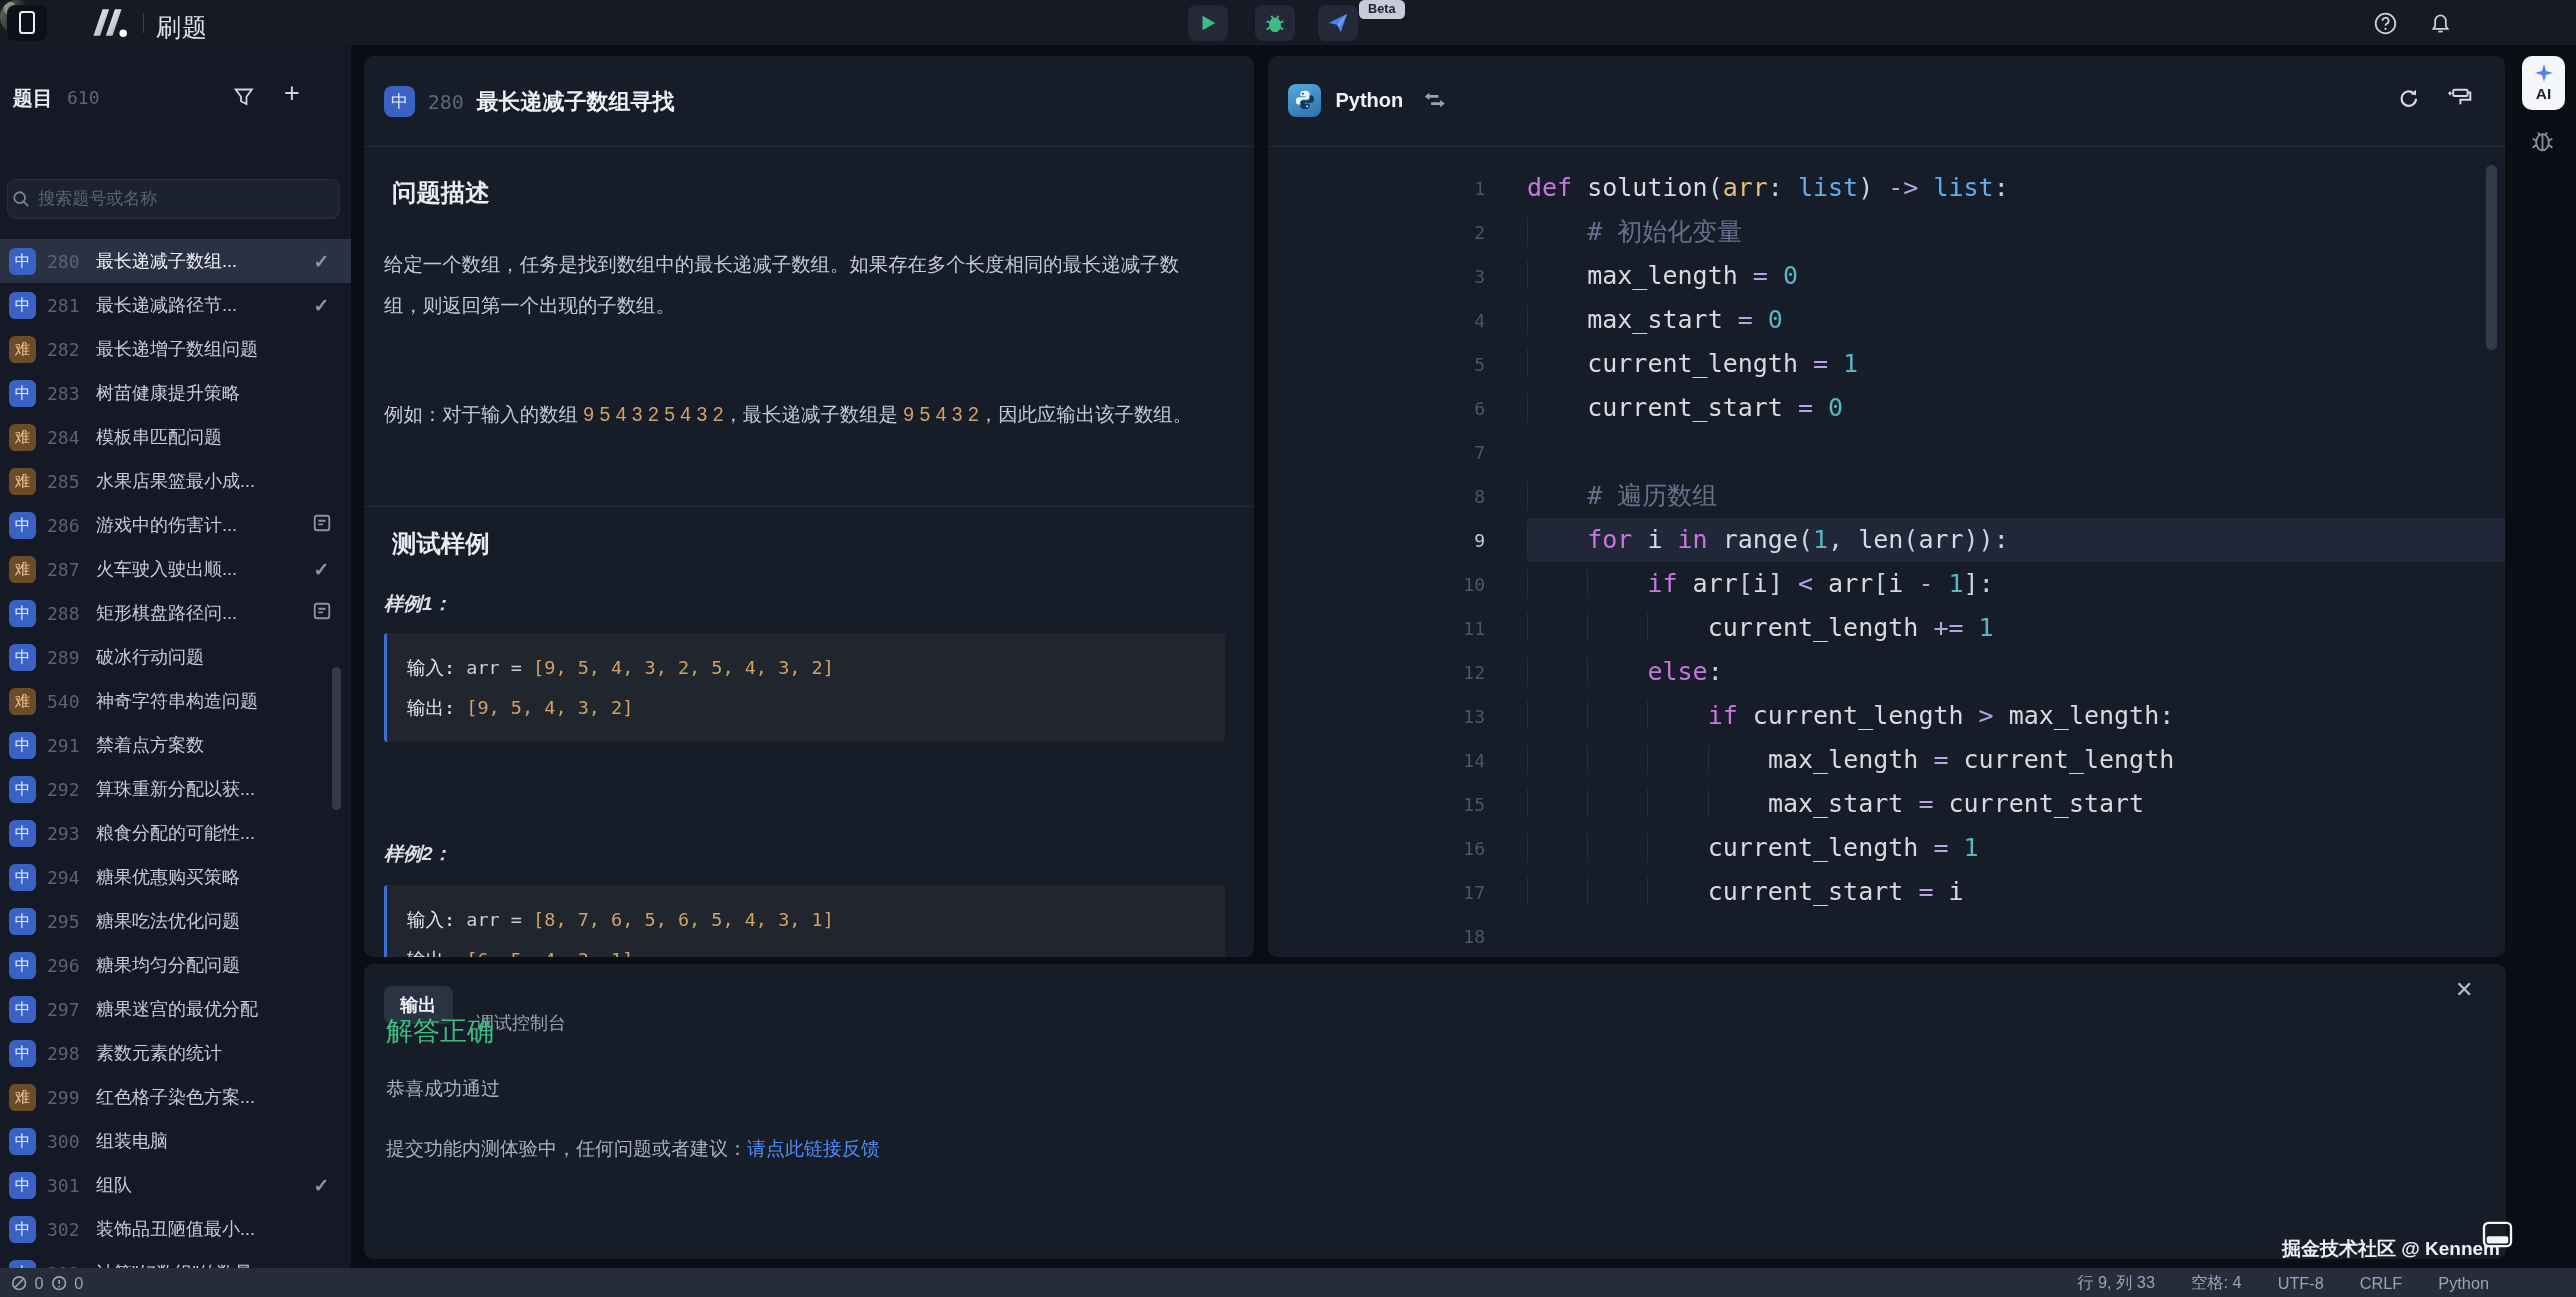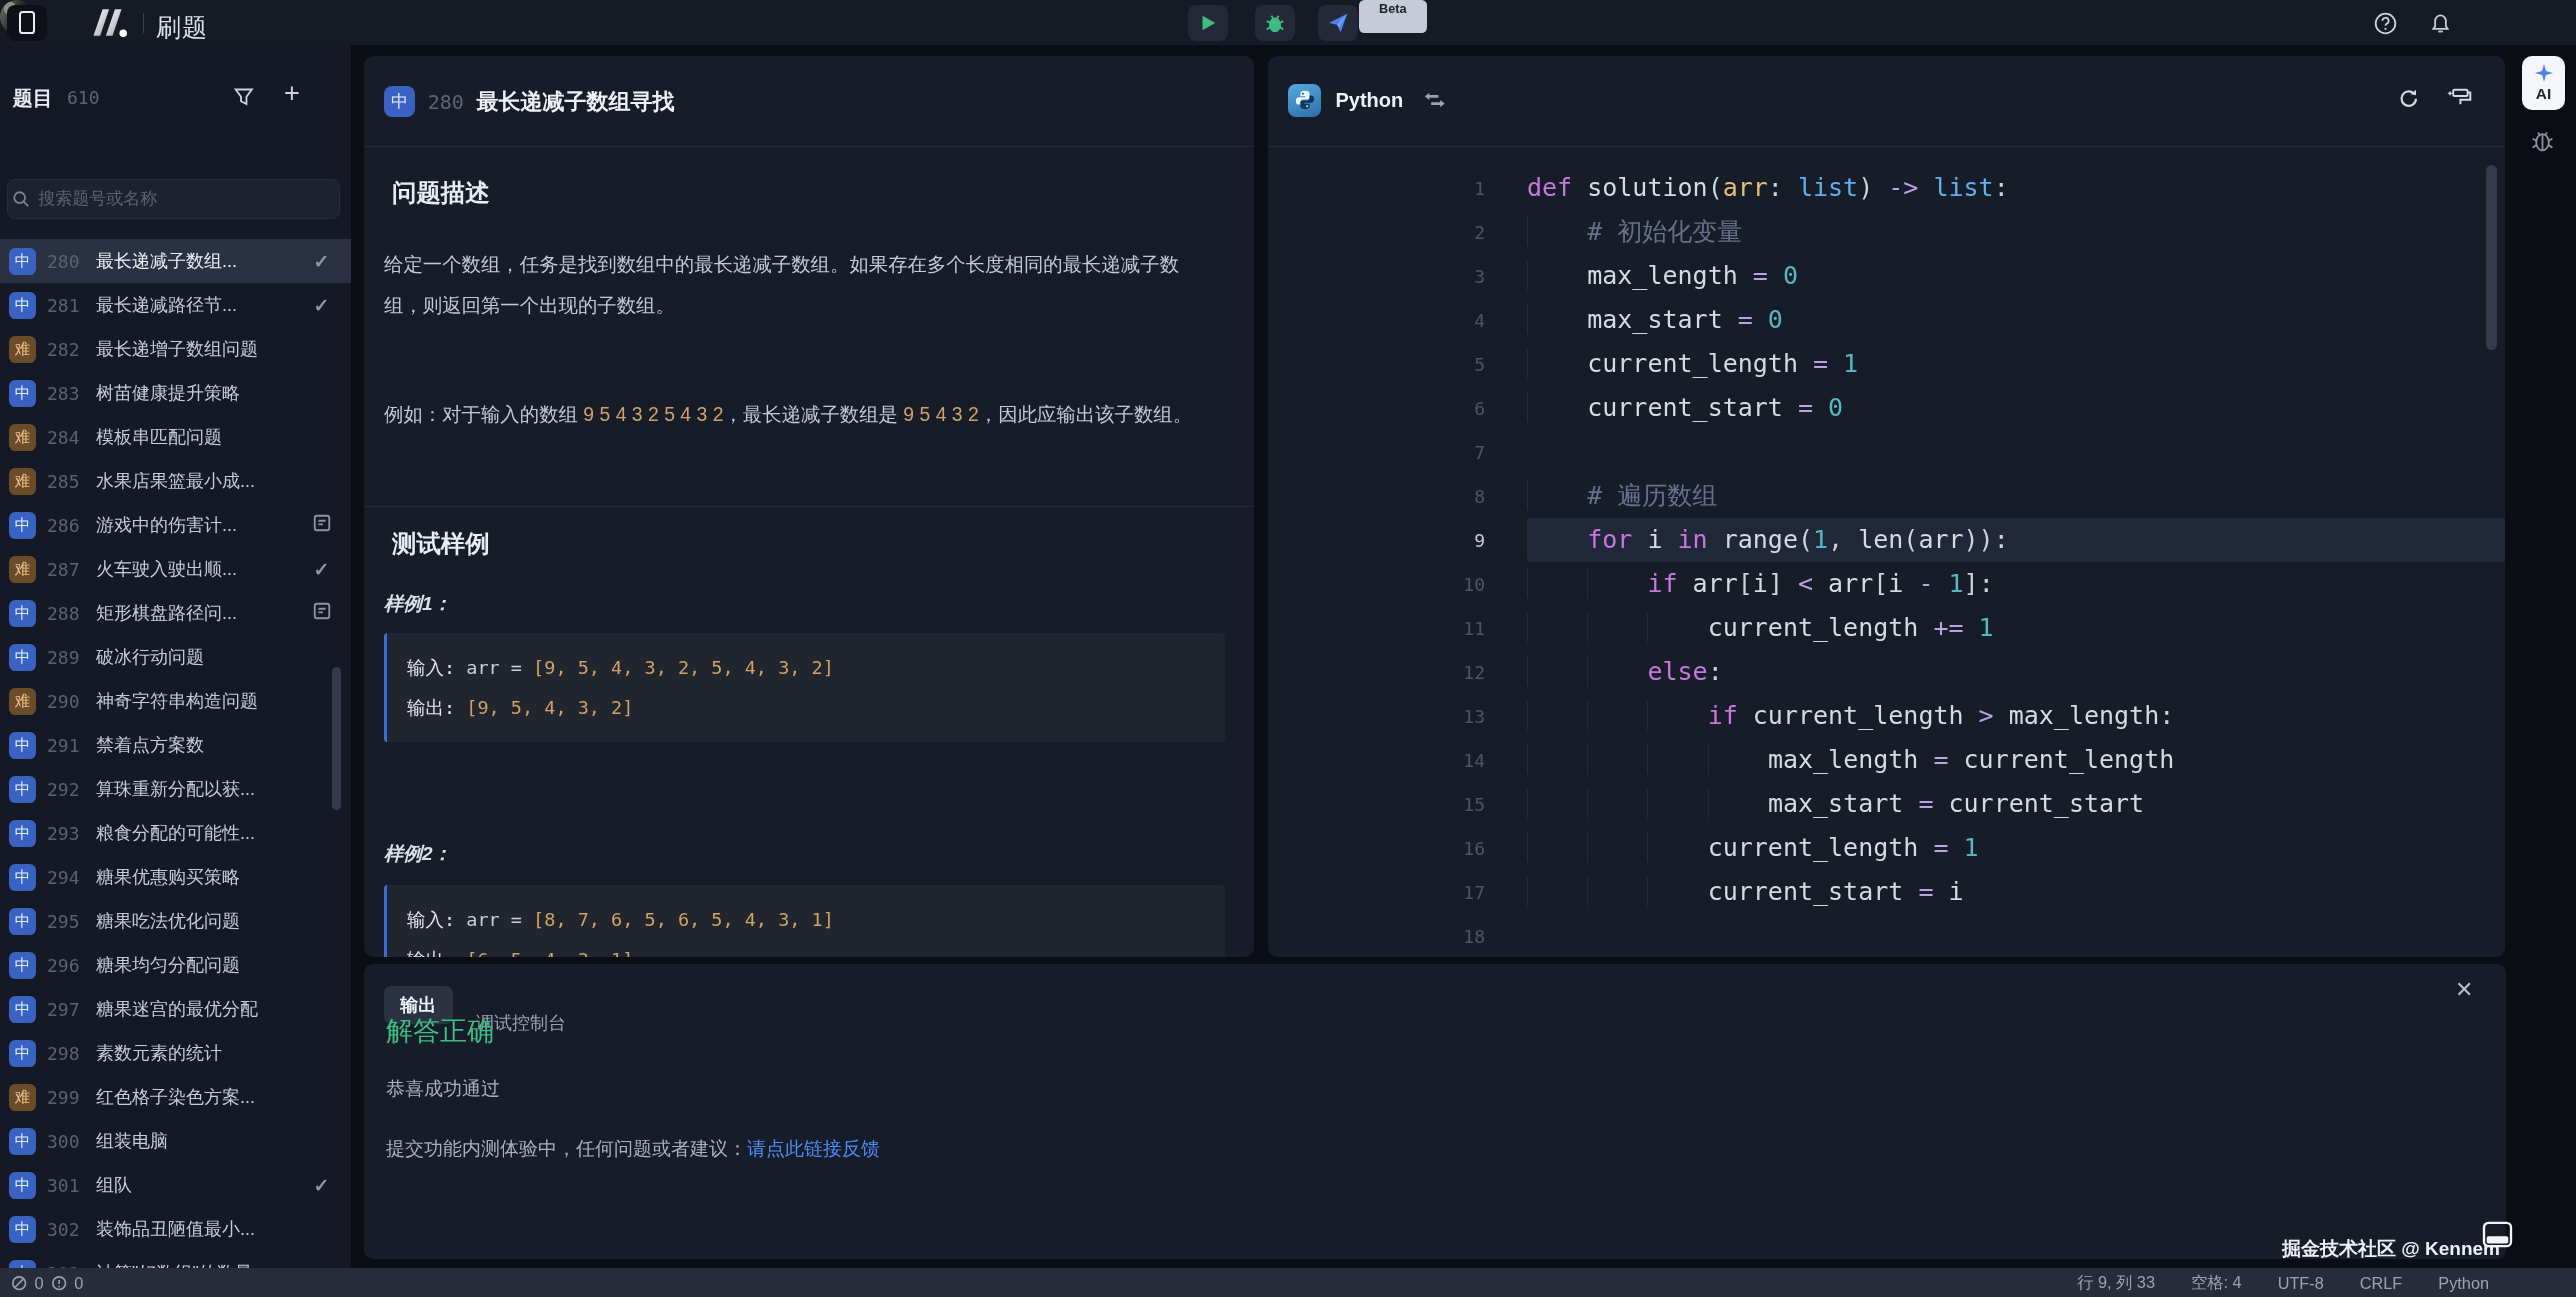--- a/index.html
+++ b/index.html
@@ -25,7 +25,7 @@
   #play-btn { left:1188px; top:5.4px; }
   #bug-btn  { left:1255px; top:5.4px; }
   #plane-btn{ left:1318px; top:5.4px; }
-  #beta-badge { position:absolute; left:1359px; top:0; height:33px; padding:0 20px; border-radius:5.4px;
+  #beta-badge { position:absolute; left:1359px; top:0; height:19px; padding:0 9px; border-radius:5.4px;
     background:#c6cbd7; color:#20242e; font-size:12.7px; font-weight:bold; line-height:19px; }
   .tb-icon { position:absolute; top:11px; color:#c9cfdb; }
   #help-icon { left:2373px; } #bell-icon { left:2428px; }

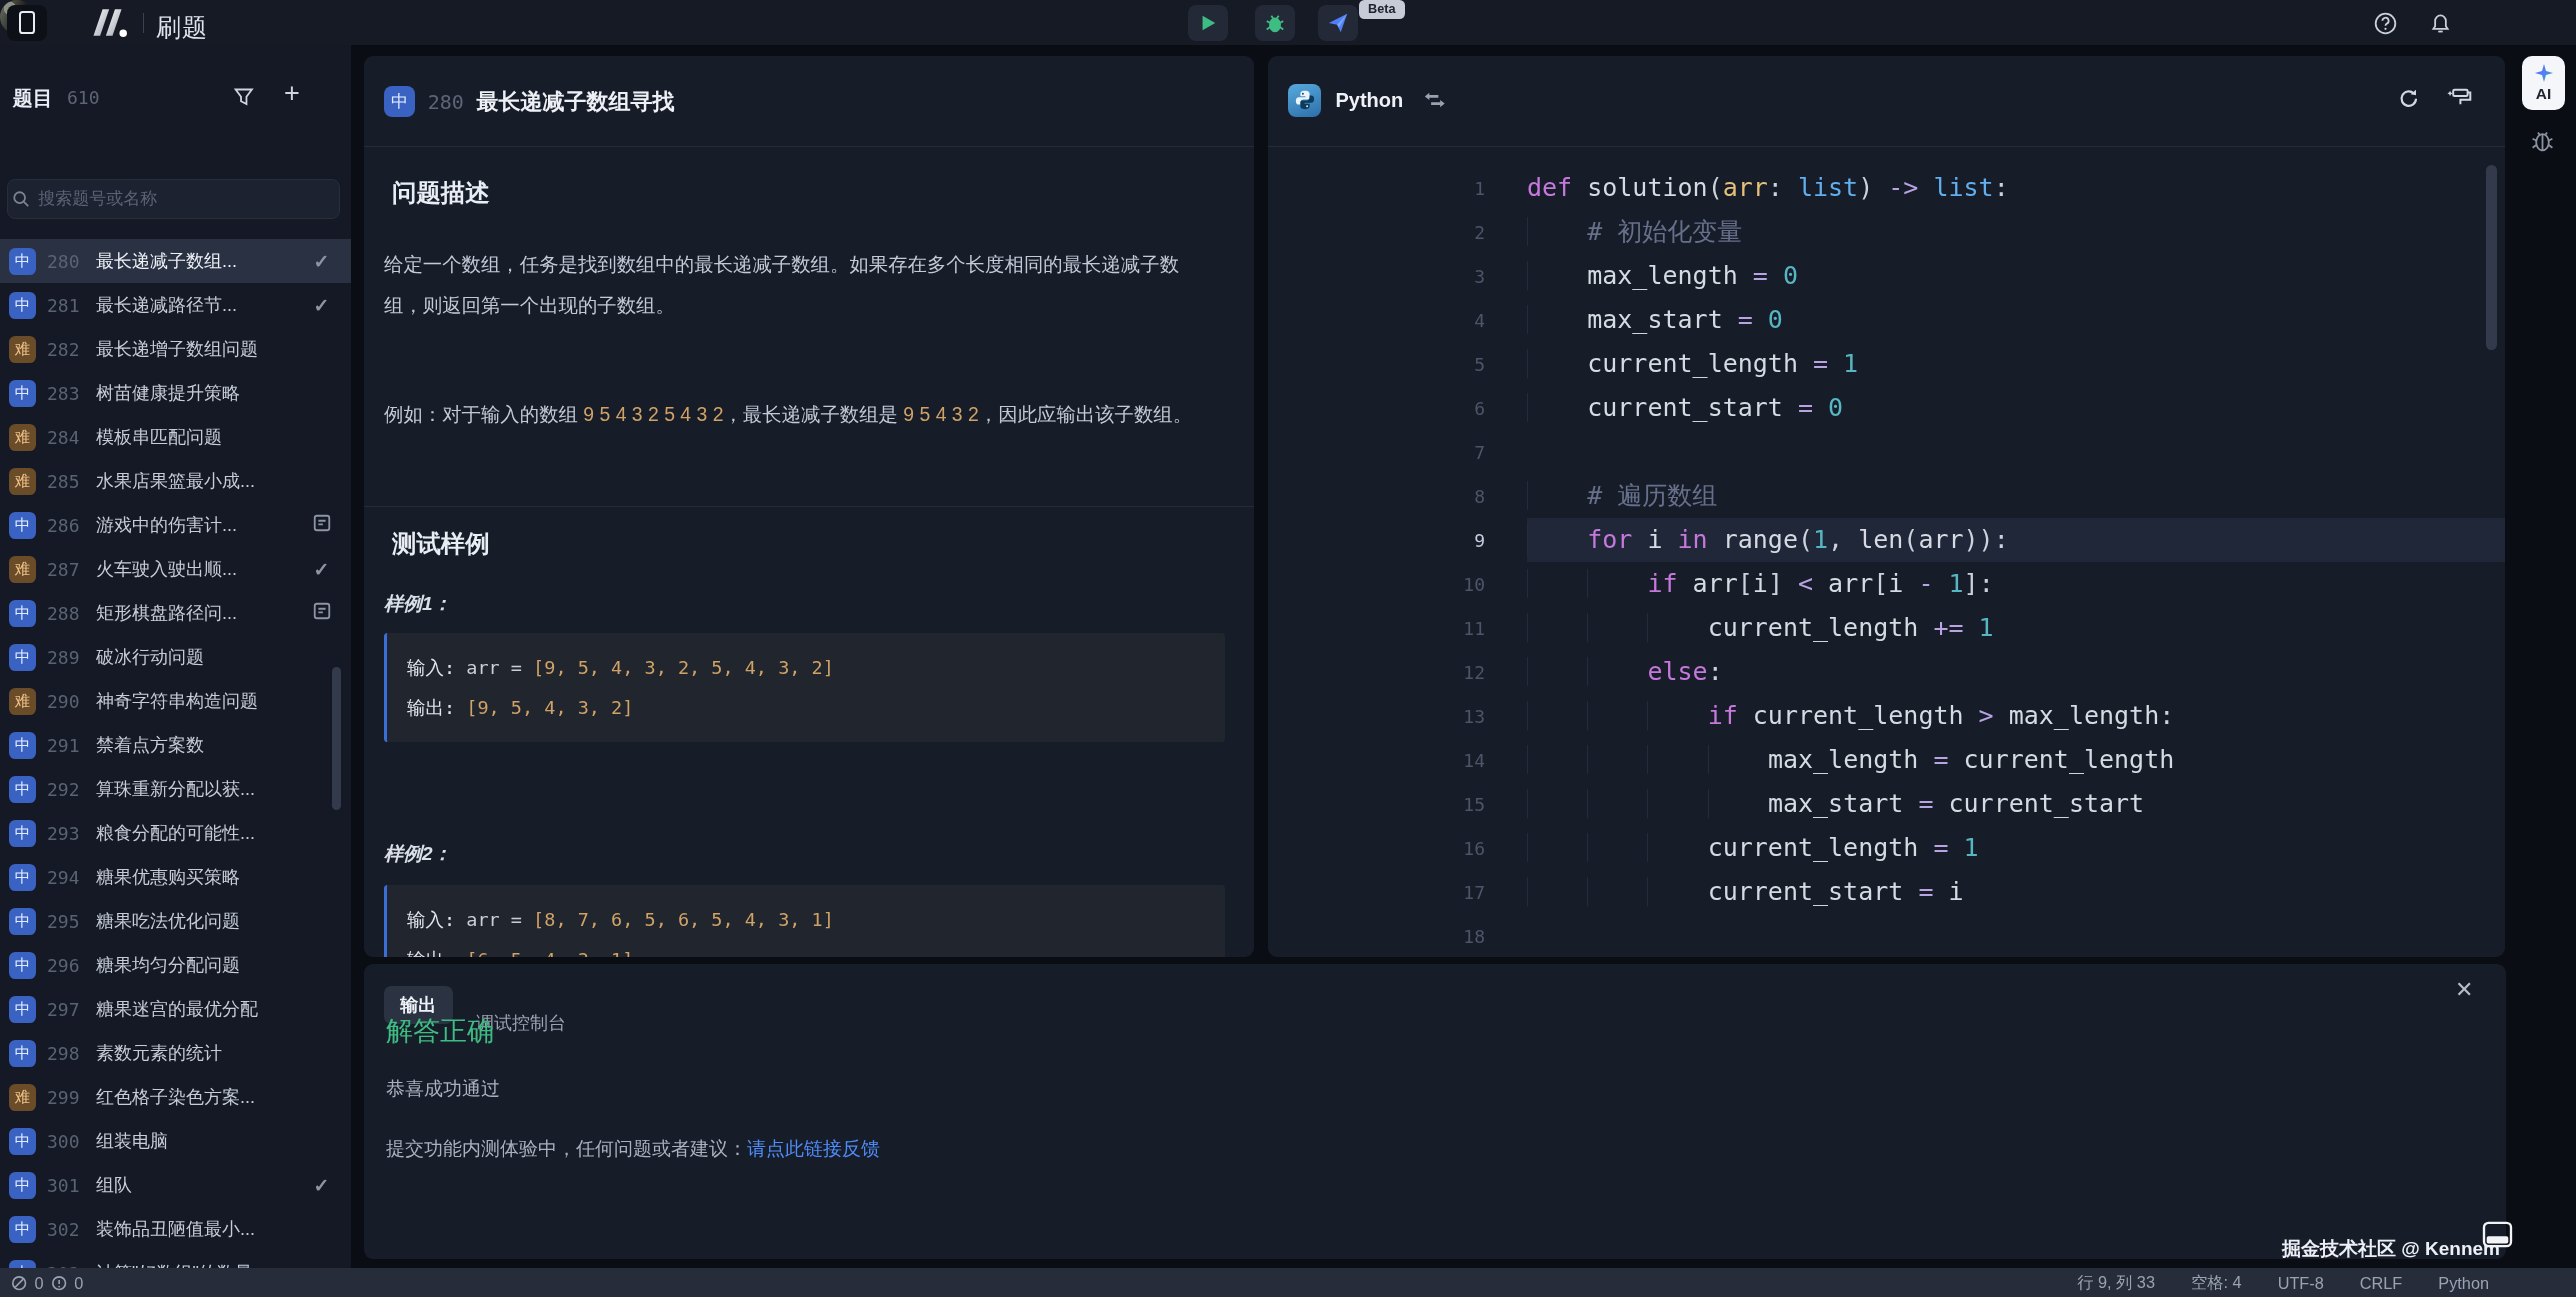--- a/index.html
+++ b/index.html
@@ -263,7 +263,7 @@
       </div>
       <div class="p-item">
         <span class="p-badge b-hard">难</span>
-        <span class="p-num">290</span>
+        <span class="p-num">540</span>
         <span class="p-title">神奇字符串构造问题</span>
       </div>
       <div class="p-item">

